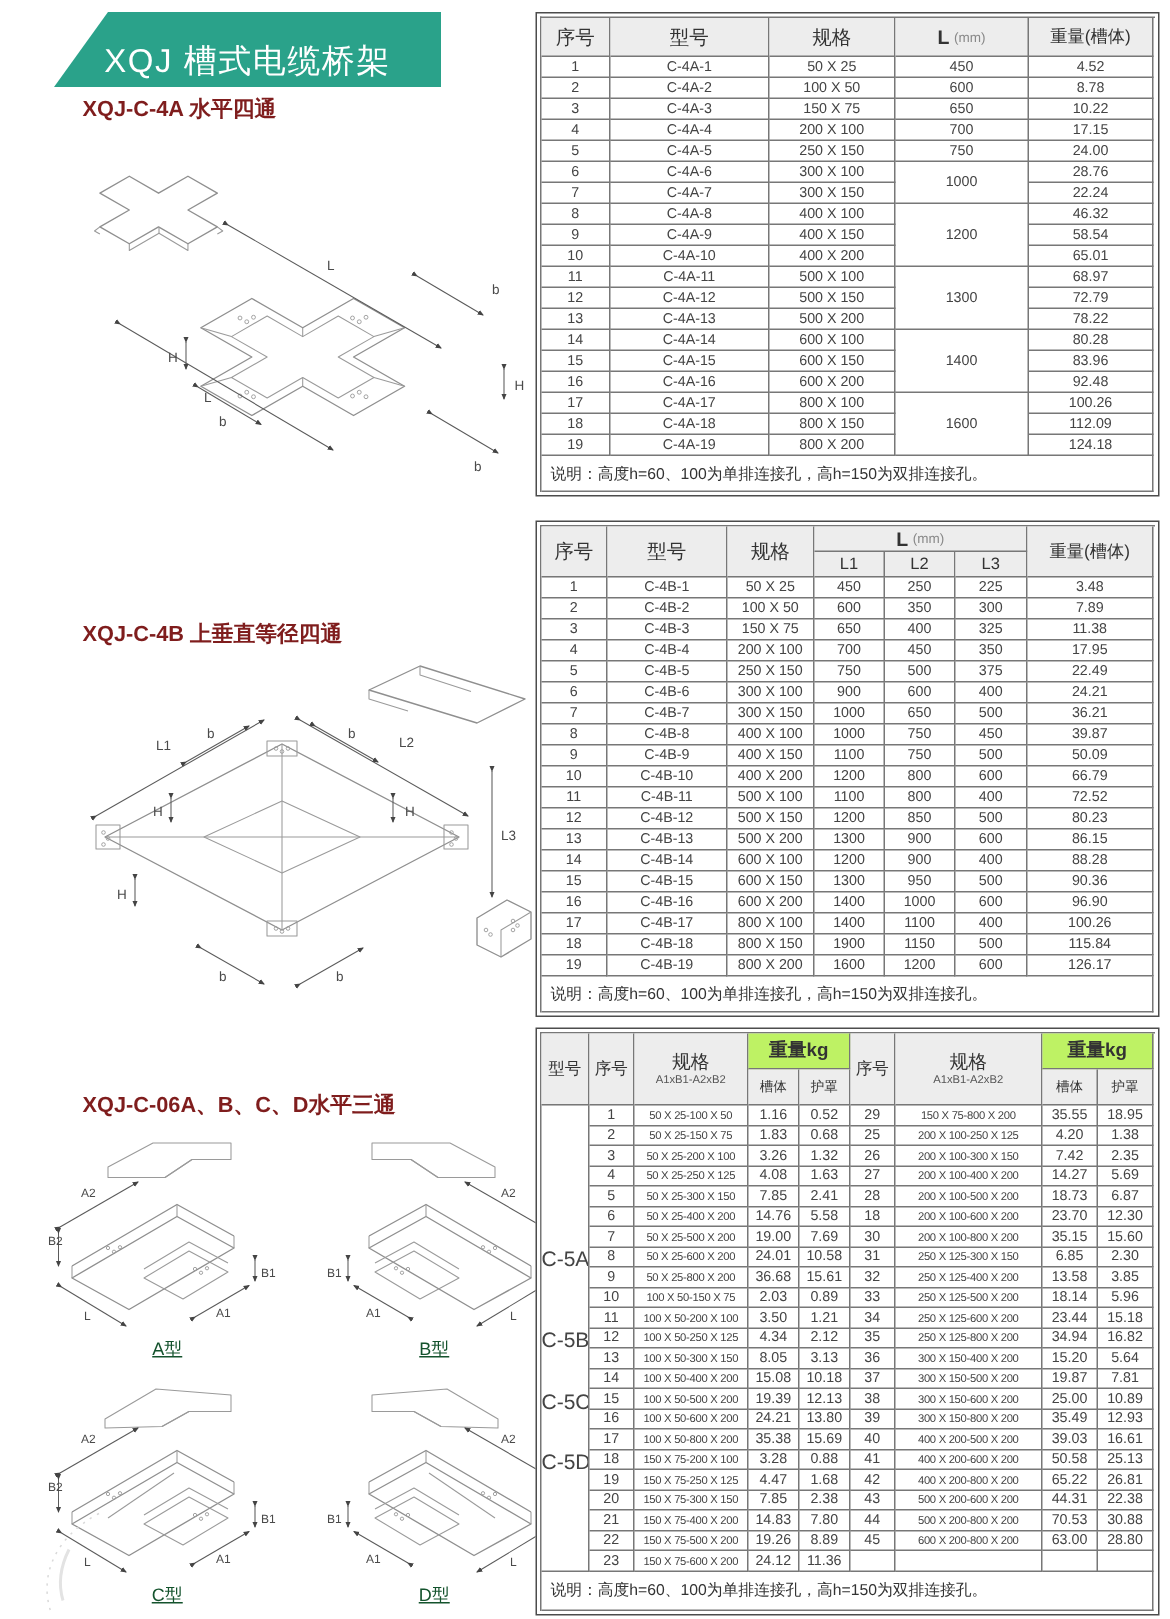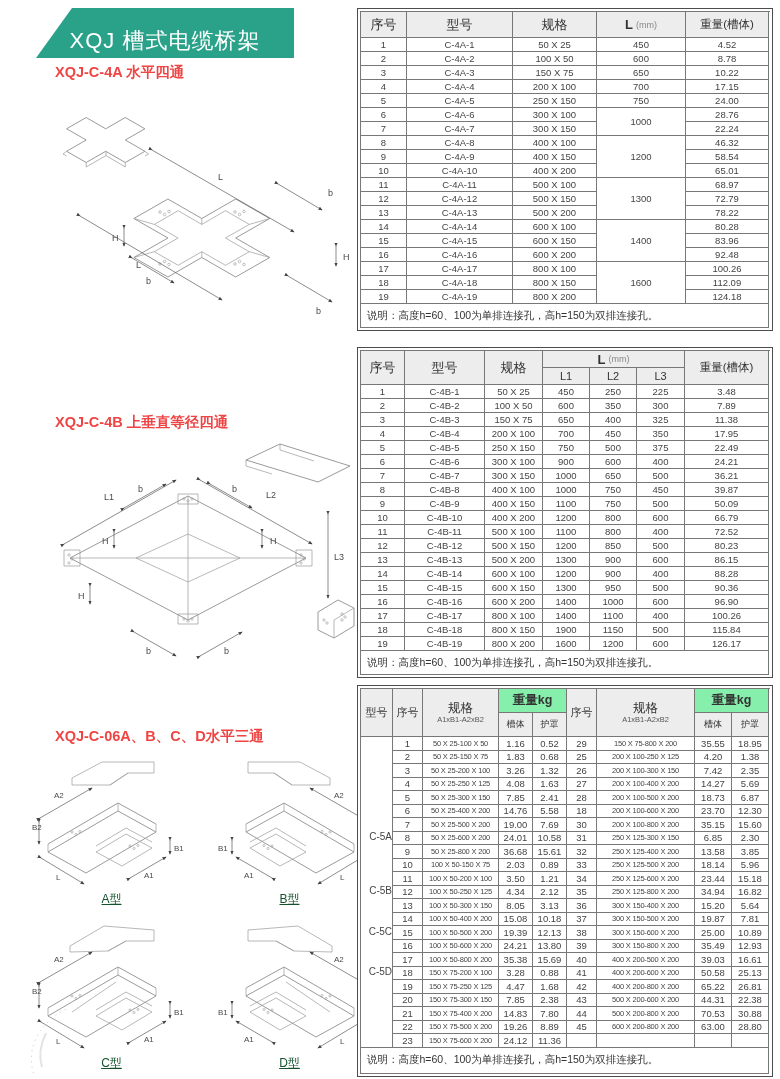--- a/index.html
+++ b/index.html
@@ -16,7 +16,7 @@
   }
   .banner span{color:#fff;font-size:22px;letter-spacing:1px;margin-top:16px;}
   
-  .sec-heading{position:absolute;left:55px;font-size:14.5px;font-weight:bold;color:#ef4444;}
+  .sec-heading{position:absolute;left:55px;font-size:14.5px;font-weight:bold;color:#7f1d1d;}
   #h1{top:63px;} #h2{top:413px;} #h3{top:727px;}
   
   .fig{position:absolute;}

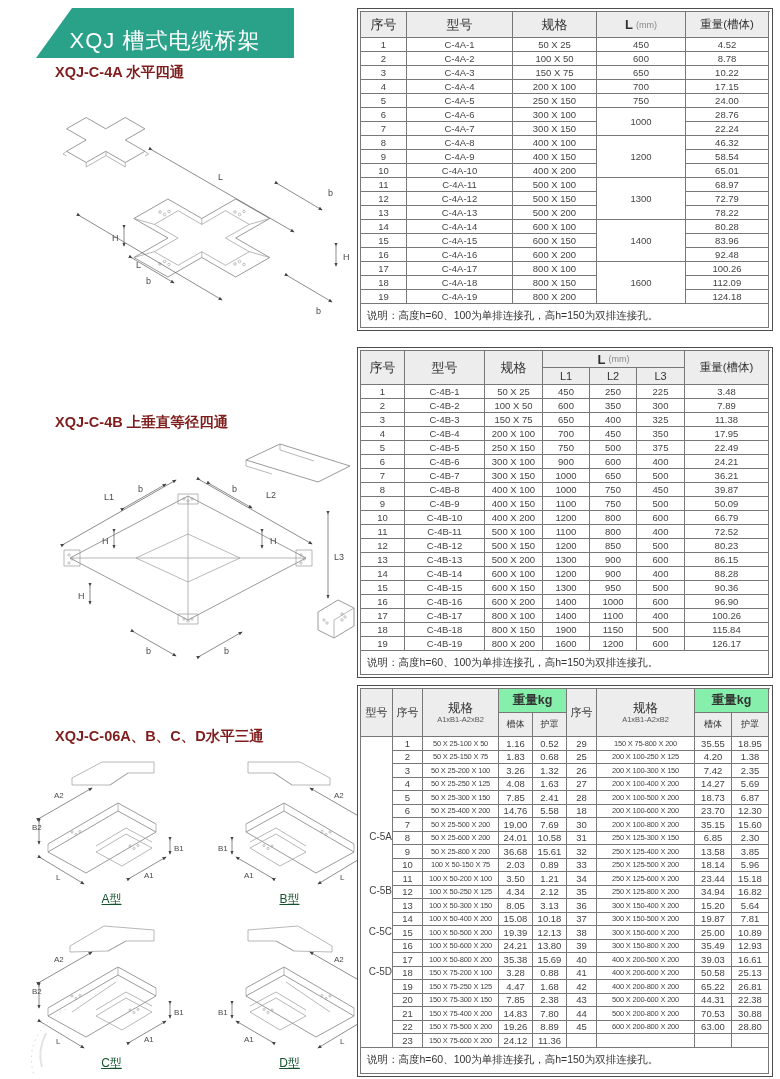--- a/index.html
+++ b/index.html
@@ -61,7 +61,7 @@
   .sh-main{font-size:12.5px;color:#333;line-height:14px;}
   .sh-sub{font-size:7.5px;color:#555;line-height:9px;}
   .wblock{display:flex;flex-direction:column;}
-  .whdr{background:#86efac;font-size:12.5px;font-weight:bold;color:#333;}
+  .whdr{background:#bef264;font-size:12.5px;font-weight:bold;color:#333;}
   .sub{background:#ededed;font-size:9px;color:#333;}
   .spec-sm{font-size:7.5px;letter-spacing:-0.2px;}
   .note{height:24px;justify-content:flex-start;padding-left:6px;font-size:10.5px;color:#333;}

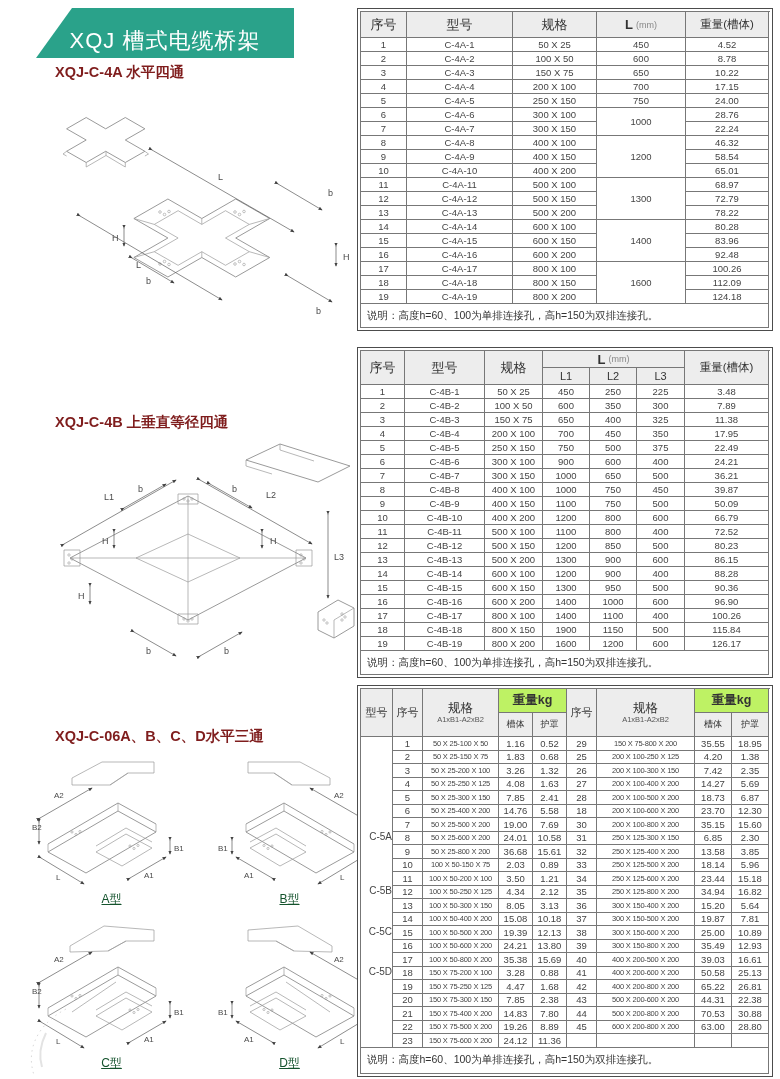--- a/index.html
+++ b/index.html
@@ -67,7 +67,7 @@
   .note{height:24px;justify-content:flex-start;padding-left:6px;font-size:10.5px;color:#333;}
   .n26{height:26px;}
   .modelstrip{height:310.5px;position:relative;}
-  .mg{position:absolute;left:0;width:100%;text-align:right;font-size:10px;color:#444;}
+  .mg{position:absolute;left:0;width:100%;text-align:right;font-size:14px;color:#444;}
 </style>
 </head>
 <body>

